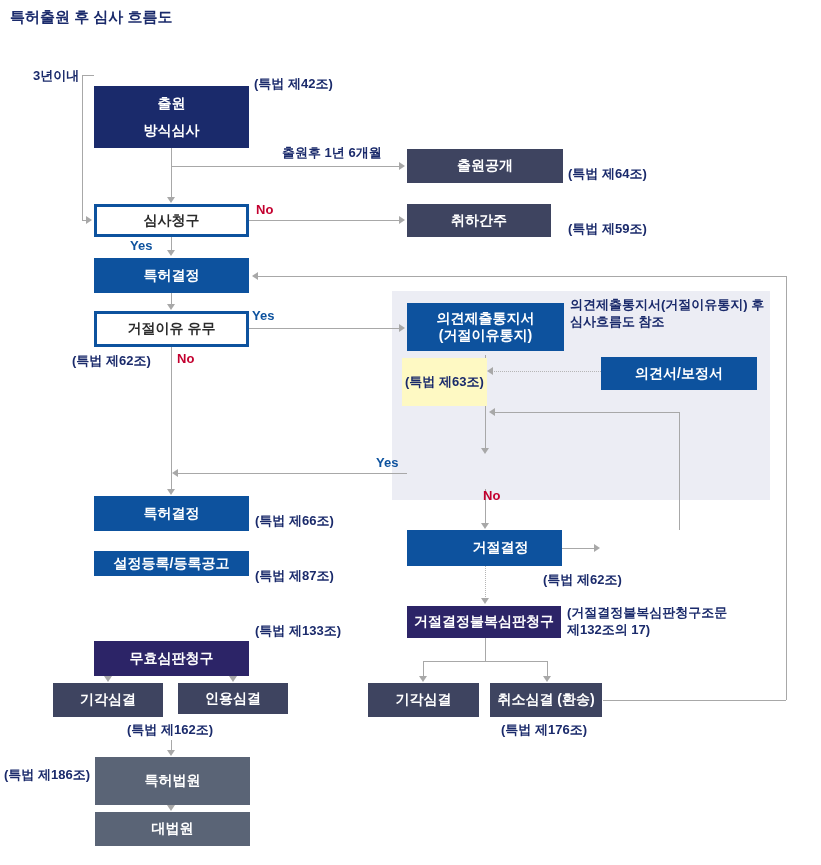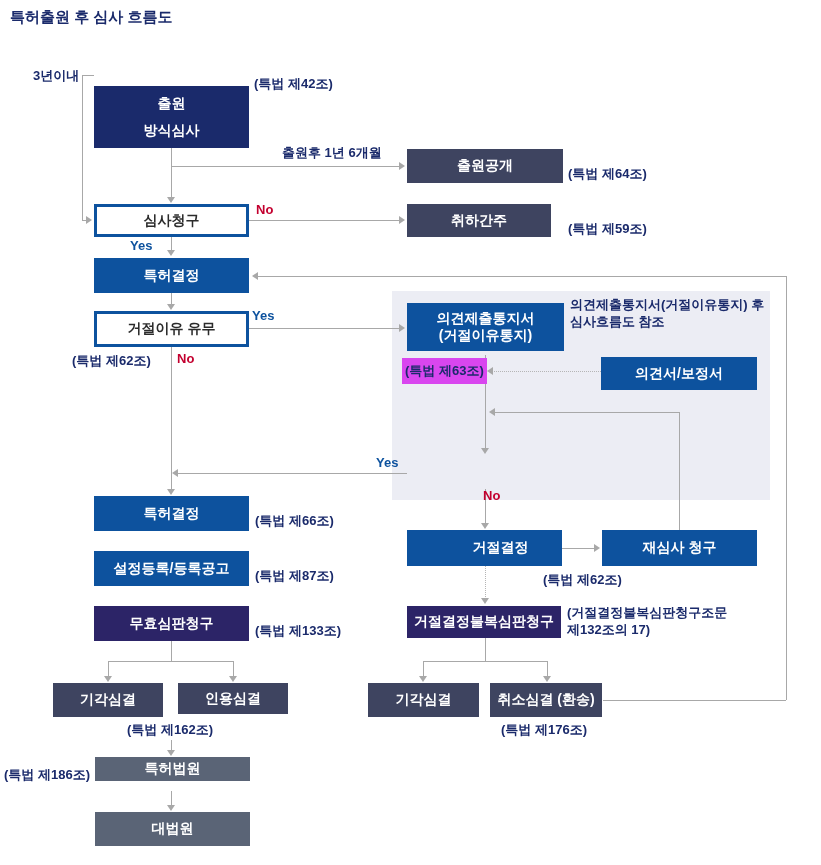--- a/index.html
+++ b/index.html
@@ -20,7 +20,7 @@
   .outline{background:#fff;border:3px solid var(--blue);color:#2b2b2b;}
   .panel{position:absolute;background:var(--panel);}
   .lbl{position:absolute;font-size:13px;font-weight:bold;color:var(--navy);white-space:nowrap;}
-  .lbl.onwhite{background:#d946ef;padding:4px 3px;}
+  .lbl.onwhite{background:#fef9c3;padding:15px 3px;}
   .flow{position:absolute;font-size:13px;font-weight:bold;white-space:nowrap;}
   .flow.yes{color:var(--yes);}
   .flow.no{color:var(--no);}

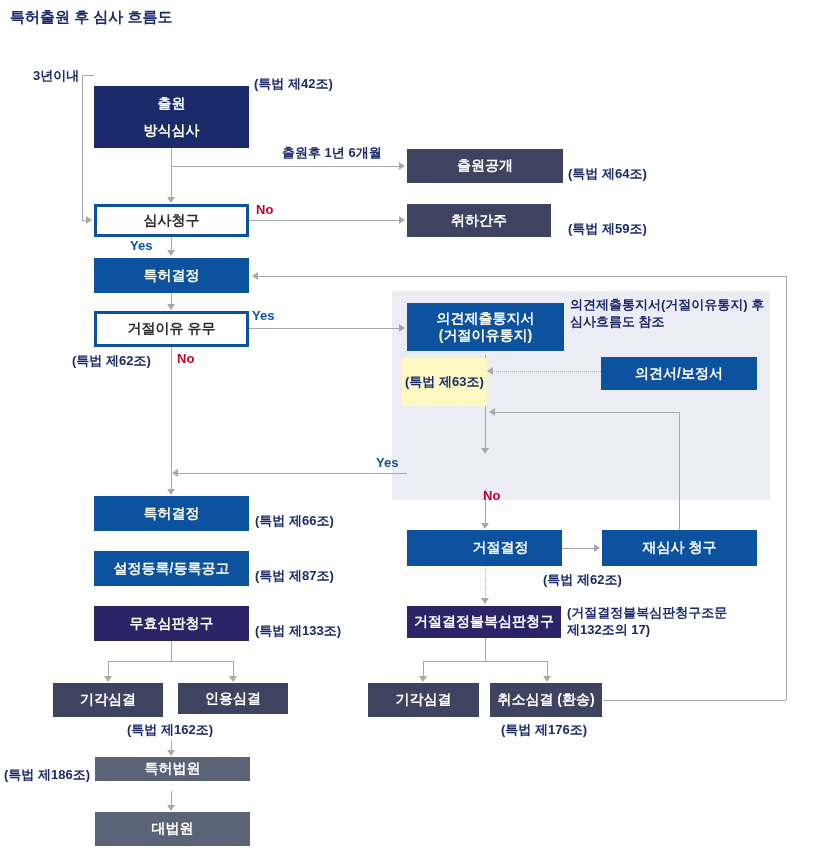--- a/index.html
+++ b/index.html
@@ -116,7 +116,6 @@
   <div class="node blue" style="left:94px;top:551px;width:155px;height:35px;">설정등록/등록공고</div>
   <div class="node purple" style="left:94px;top:606px;width:155px;height:35px;">무효심판청구</div>
   <div class="node blue" style="left:407px;top:530px;width:155px;height:36px;padding-left:32px;">거절결정</div>
-  <div class="node blue" style="left:602px;top:530px;width:155px;height:36px;">재심사 청구</div>
   <div class="node purple" style="left:407px;top:606px;width:154px;height:32px;">거절결정불복심판청구</div>
   <div class="node slate" style="left:53px;top:683px;width:110px;height:34px;">기각심결</div>
   <div class="node slate" style="left:178px;top:683px;width:110px;height:31px;">인용심결</div>

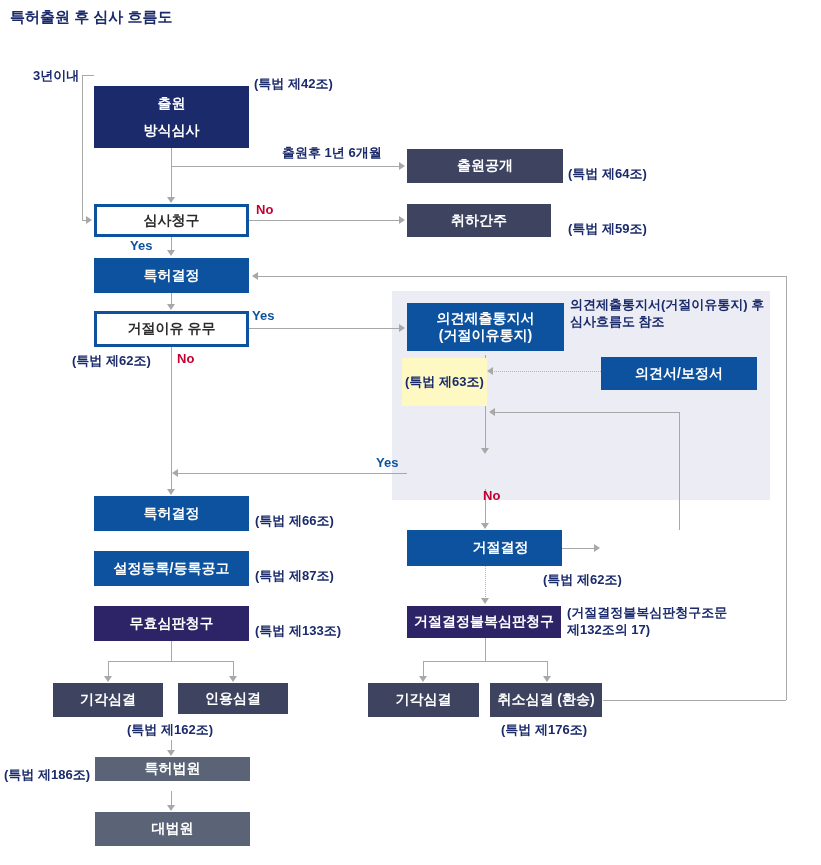--- a/index.html
+++ b/index.html
@@ -113,7 +113,7 @@
   </div>
   <div class="node blue" style="left:601px;top:357px;width:156px;height:33px;">의견서/보정서</div>
   <div class="node blue" style="left:94px;top:496px;width:155px;height:35px;">특허결정</div>
-  <div class="node blue" style="left:94px;top:551px;width:155px;height:35px;">설정등록/등록공고</div>
+  <div class="node blue" style="left:94px;top:551px;width:155px;height:25px;">설정등록/등록공고</div>
   <div class="node purple" style="left:94px;top:606px;width:155px;height:35px;">무효심판청구</div>
   <div class="node blue" style="left:407px;top:530px;width:155px;height:36px;padding-left:32px;">거절결정</div>
   <div class="node purple" style="left:407px;top:606px;width:154px;height:32px;">거절결정불복심판청구</div>

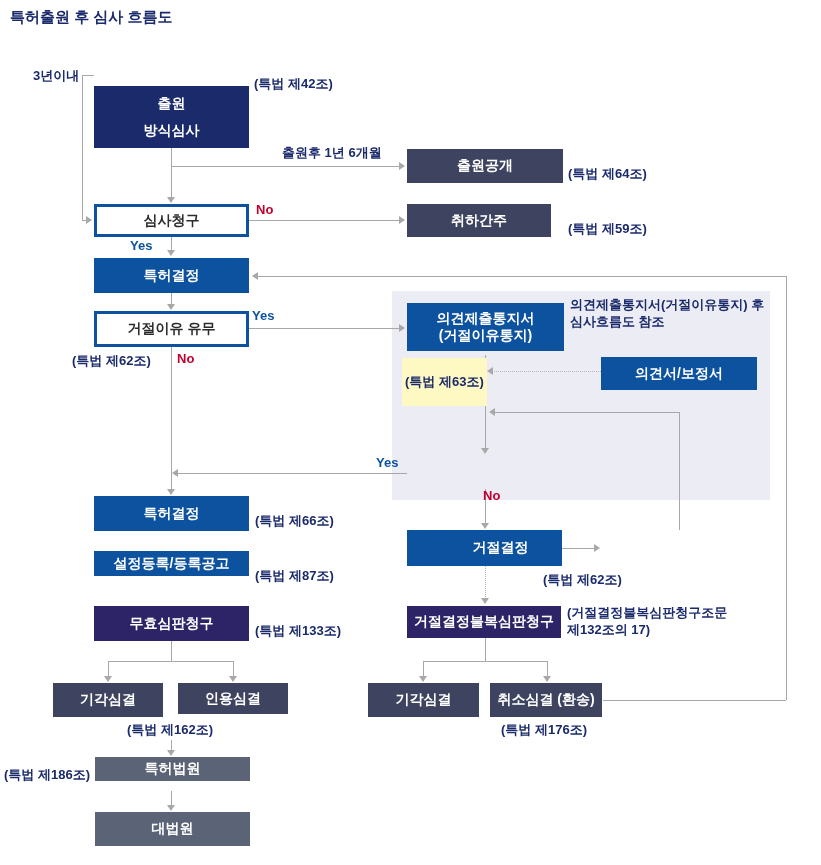--- a/index.html
+++ b/index.html
@@ -114,7 +114,7 @@
   <div class="node blue" style="left:601px;top:357px;width:156px;height:33px;">의견서/보정서</div>
   <div class="node blue" style="left:94px;top:496px;width:155px;height:35px;">특허결정</div>
   <div class="node blue" style="left:94px;top:551px;width:155px;height:25px;">설정등록/등록공고</div>
-  <div class="node purple" style="left:94px;top:606px;width:155px;height:35px;">무효심판청구</div>
+  <div class="node purple" style="left:94px;top:641px;width:155px;height:35px;">무효심판청구</div>
   <div class="node blue" style="left:407px;top:530px;width:155px;height:36px;padding-left:32px;">거절결정</div>
   <div class="node purple" style="left:407px;top:606px;width:154px;height:32px;">거절결정불복심판청구</div>
   <div class="node slate" style="left:53px;top:683px;width:110px;height:34px;">기각심결</div>

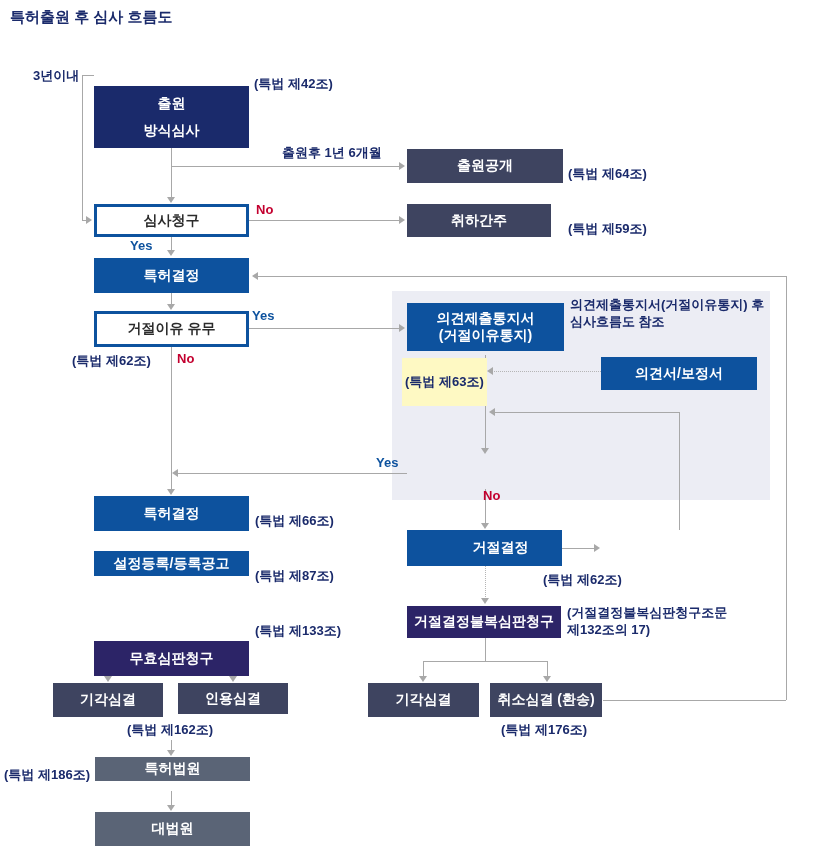--- a/index.html
+++ b/index.html
@@ -121,7 +121,7 @@
   <div class="node slate" style="left:178px;top:683px;width:110px;height:31px;">인용심결</div>
   <div class="node slate" style="left:368px;top:683px;width:111px;height:34px;">기각심결</div>
   <div class="node slate" style="left:490px;top:683px;width:112px;height:34px;">취소심결 (환송)</div>
-  <div class="node gray" style="left:95px;top:757px;width:155px;height:24px;">특허법원</div>
+  <div class="node gray" style="left:95px;top:757px;width:155px;height:48px;">특허법원</div>
   <div class="node gray" style="left:95px;top:812px;width:155px;height:34px;">대법원</div>
 
   <div class="lbl" style="left:254px;top:75px;">(특법 제42조)</div>

